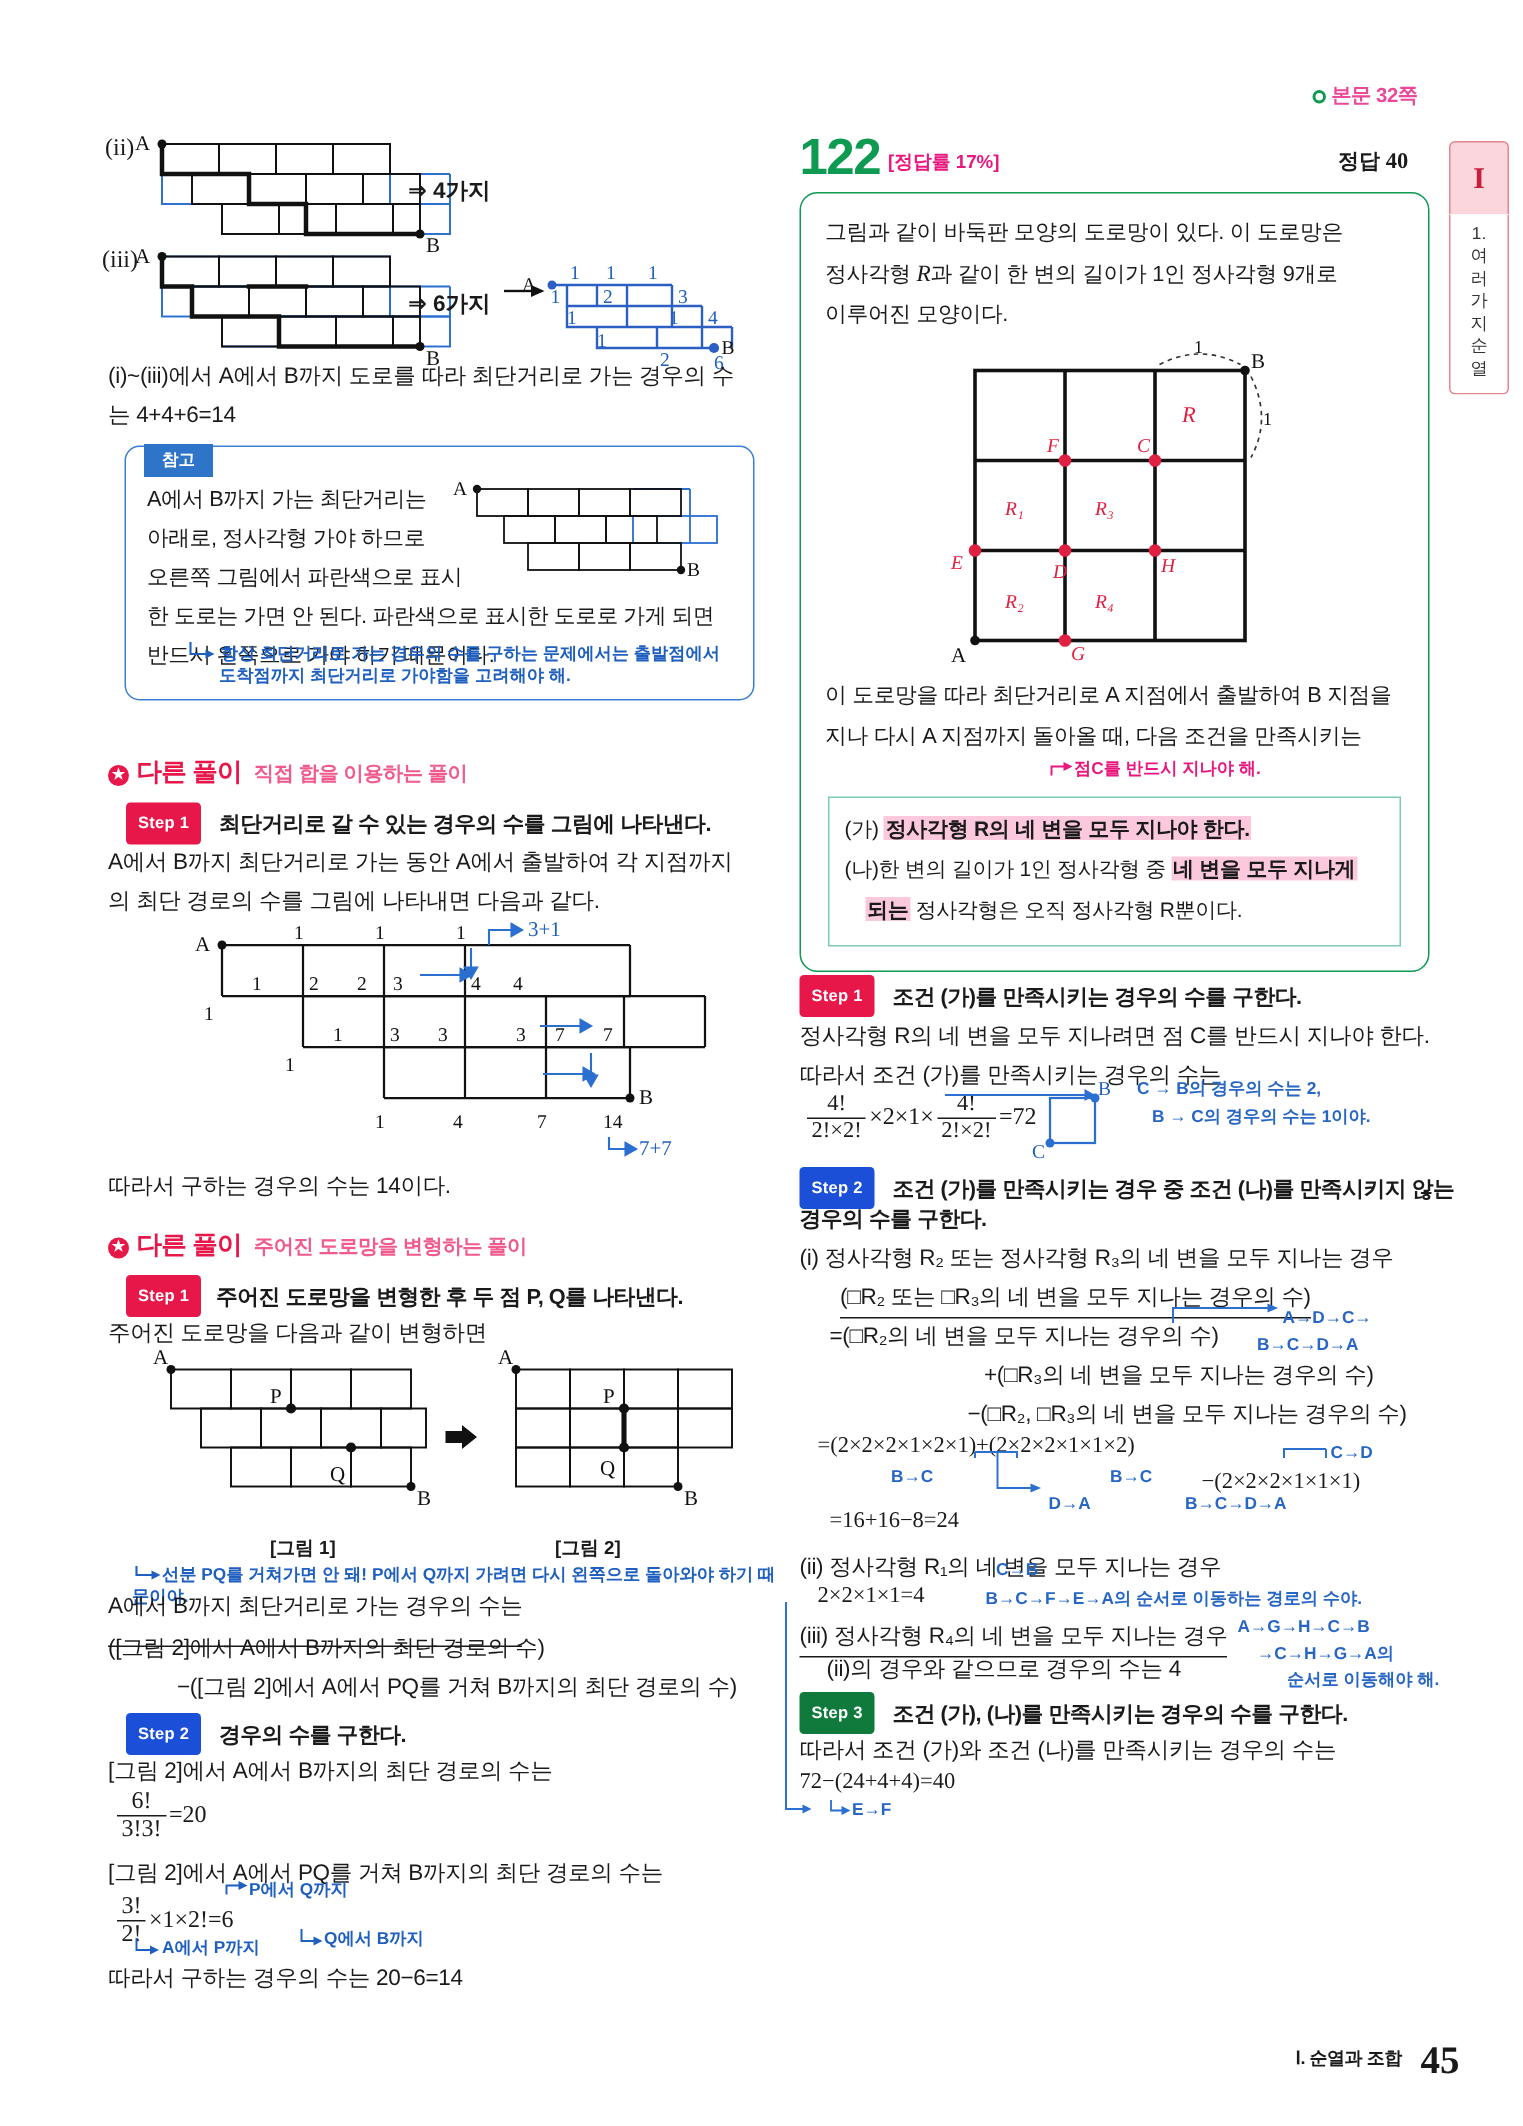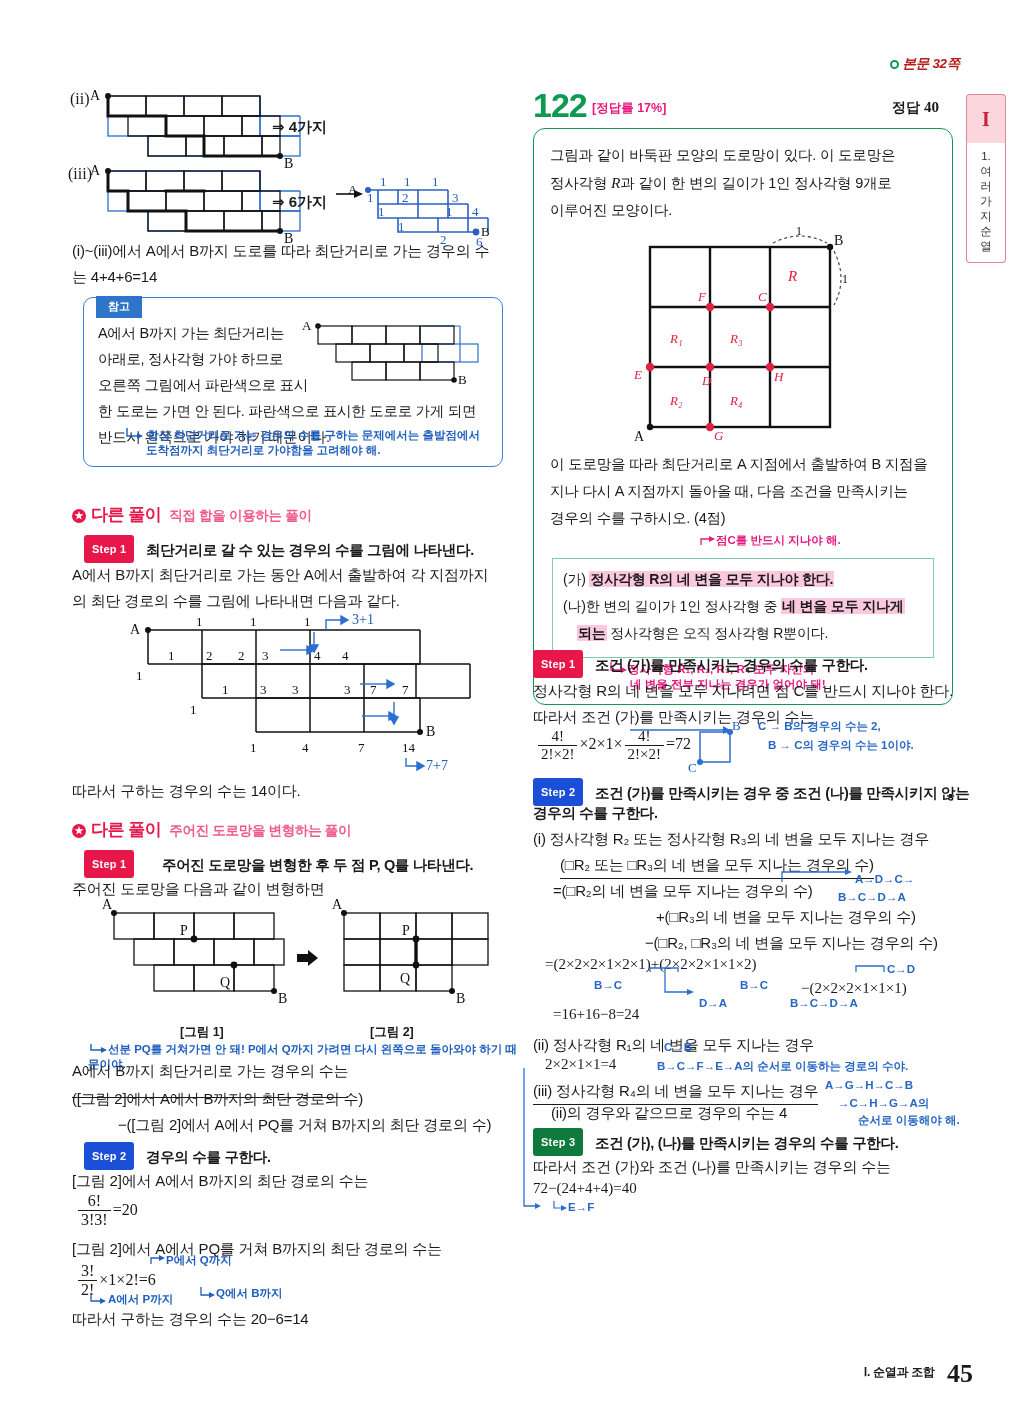--- a/index.html
+++ b/index.html
@@ -19,8 +19,8 @@
   .pink{color:#e8187e;}
 
   
-  .topref{position:absolute;right:55px;top:55px;font-size:13.5px;font-weight:700;color:#b91c1c;
-          font-family:"Liberation Sans",sans-serif;letter-spacing:-0.3px;font-style:italic;}
+  .topref{position:absolute;right:70px;top:55px;font-size:13.5px;font-weight:700;color:#ec4899;
+          font-family:"Liberation Sans",sans-serif;letter-spacing:-0.3px;}
   .topref .dot{display:inline-block;width:9px;height:9px;border-radius:50%;
           border:2.5px solid #0f9a52;margin-right:4px;vertical-align:middle;box-sizing:border-box;}
 

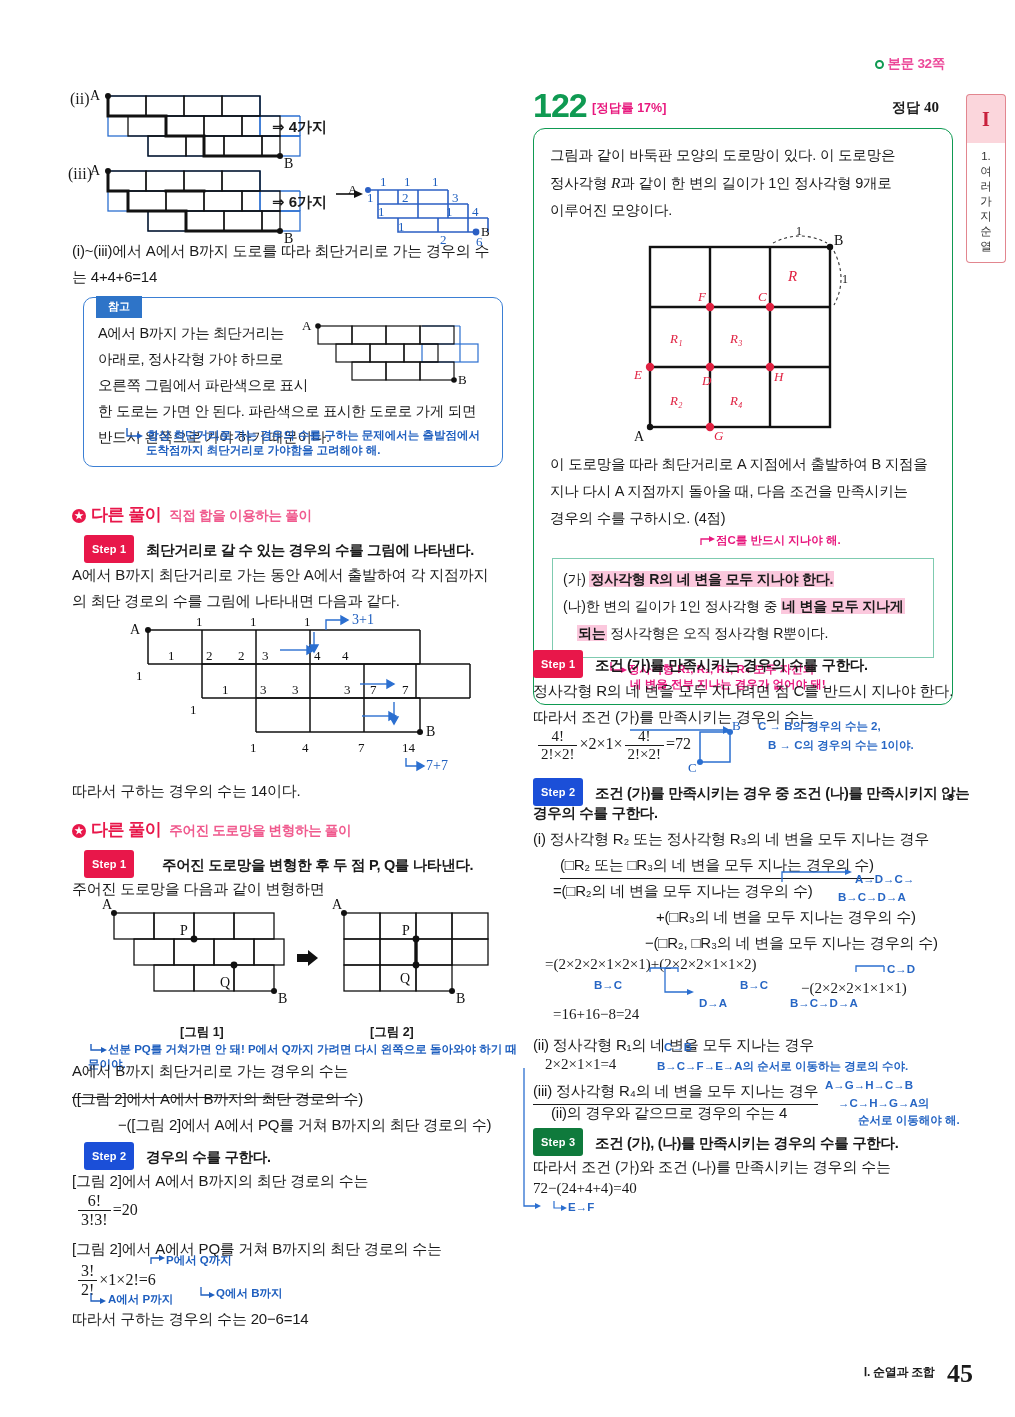--- a/index.html
+++ b/index.html
@@ -555,7 +555,6 @@
 
     <p>이 도로망을 따라 최단거리로 A 지점에서 출발하여 B 지점을</p>
     <p>지나 다시 A 지점까지 돌아올 때, 다음 조건을 만족시키는</p>
-    <p>경우의 수를 구하시오. (4점)</p>
 
     <div class="callout pink" style="margin:2px 0 0 148px;">
       <svg width="18" height="12" style="display:inline-block;vertical-align:-2px;">

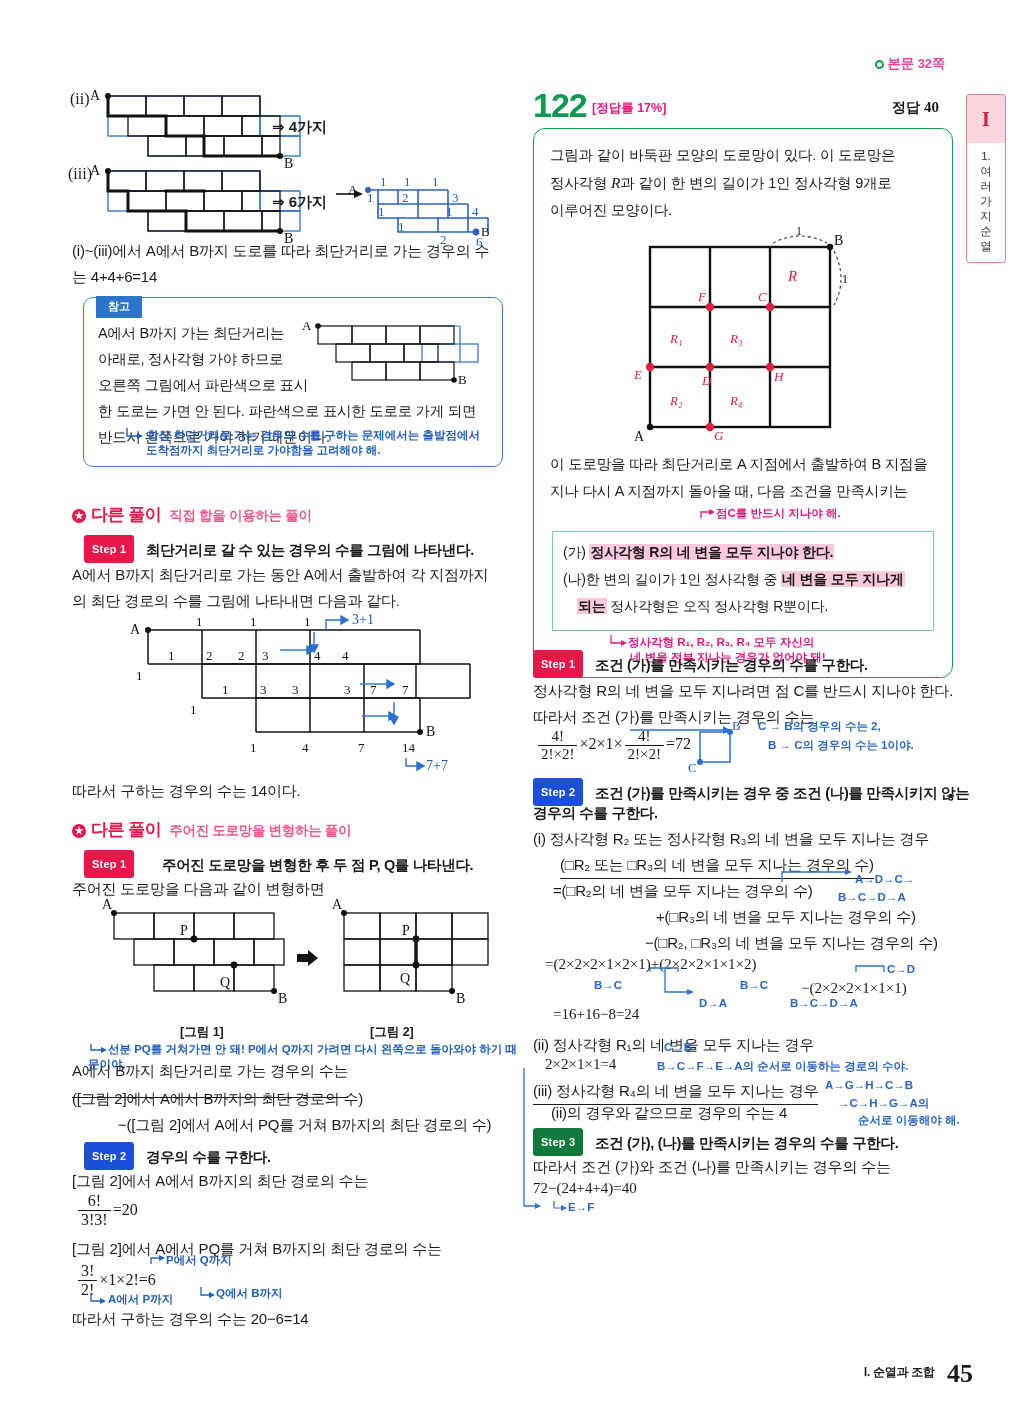--- a/index.html
+++ b/index.html
@@ -574,13 +574,6 @@
       <p style="margin-left:14px;"><span class="hl bold">되는</span><span> 정사각형은 오직 정사각형 R뿐이다.</span></p>
     </div>
 
-    <div class="callout pink" style="margin:2px 0 0 58px;">
-      <svg width="20" height="13" style="display:inline-block;vertical-align:-2px;">
-        <path d="M3 0 L3 8 L14 8" stroke="#e8187e" stroke-width="1.3" fill="none"></path>
-        <polygon points="13,5 19,8 13,11" fill="#e8187e"></polygon>
-      </svg><span>정사각형 R₁, R₂, R₃, R₄ 모두 자신의</span><br>
-      <span style="margin-left:22px;display:inline-block;">네 변을 전부 지나는 경우가 없어야 돼!</span>
-    </div>
   </div>
 
   <div class="abs steprow" style="left:533px;top:650px;">

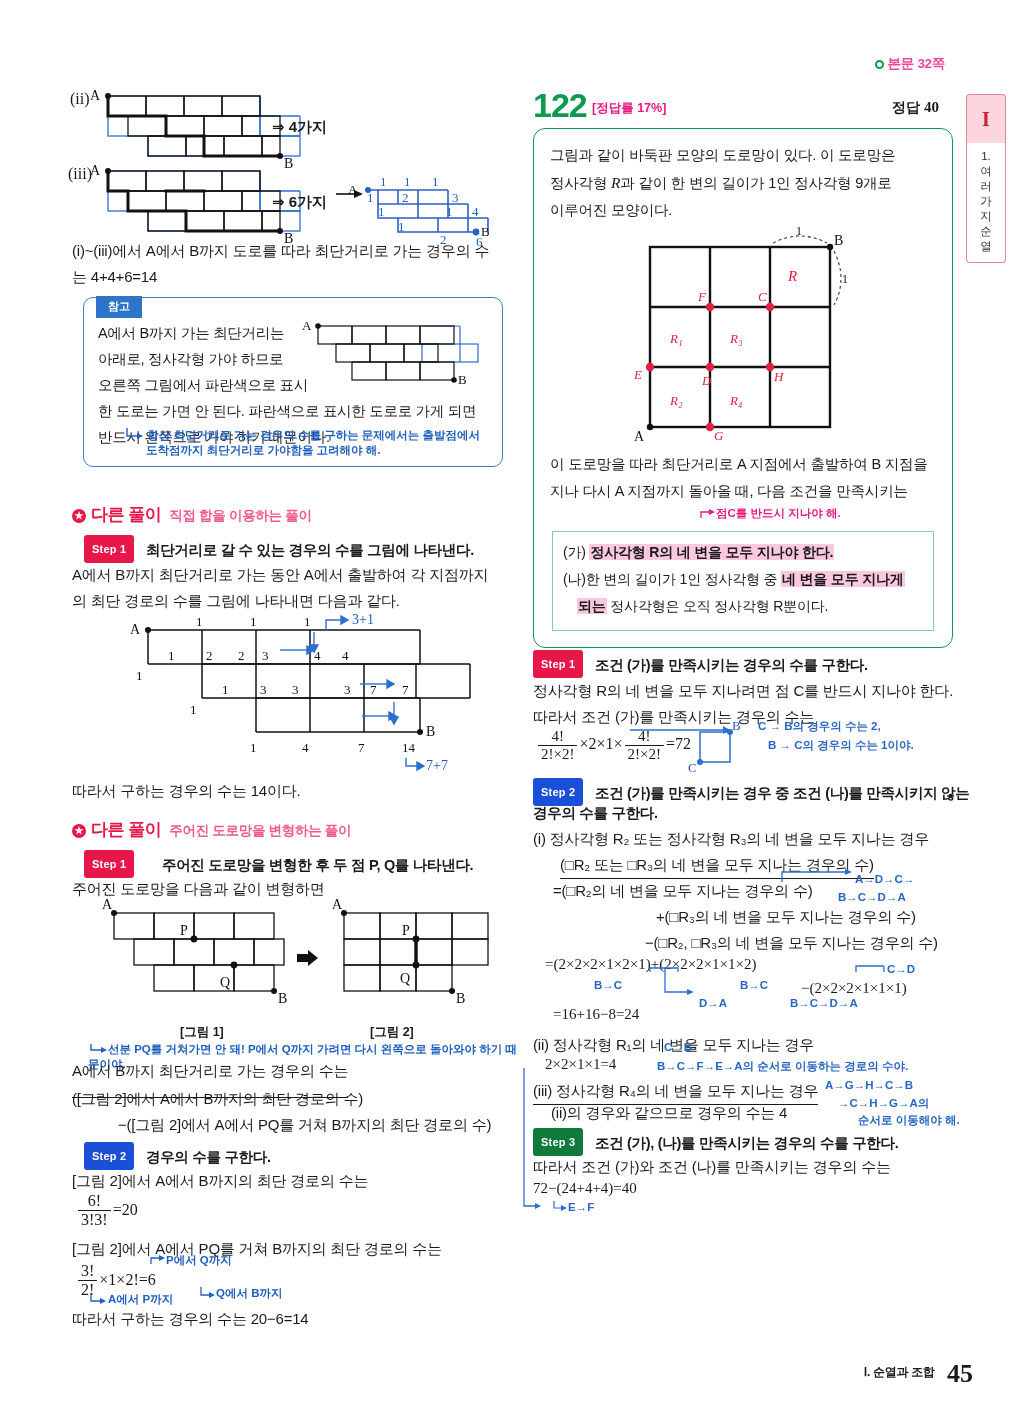--- a/index.html
+++ b/index.html
@@ -371,7 +371,7 @@
   </div>
   <div class="abs steprow" style="left:84px;top:850px;">
     <span class="step step1">Step 1</span>
-    <span style="margin-left:24px;">주어진 도로망을 변형한 후 두 점 P, Q를 나타낸다.</span>
+    <span style="margin-left:6px;">주어진 도로망을 변형한 후 두 점 P, Q를 나타낸다.</span>
   </div>
   <div class="abs bp" style="left:72px;top:876px;">주어진 도로망을 다음과 같이 변형하면</div>
 

